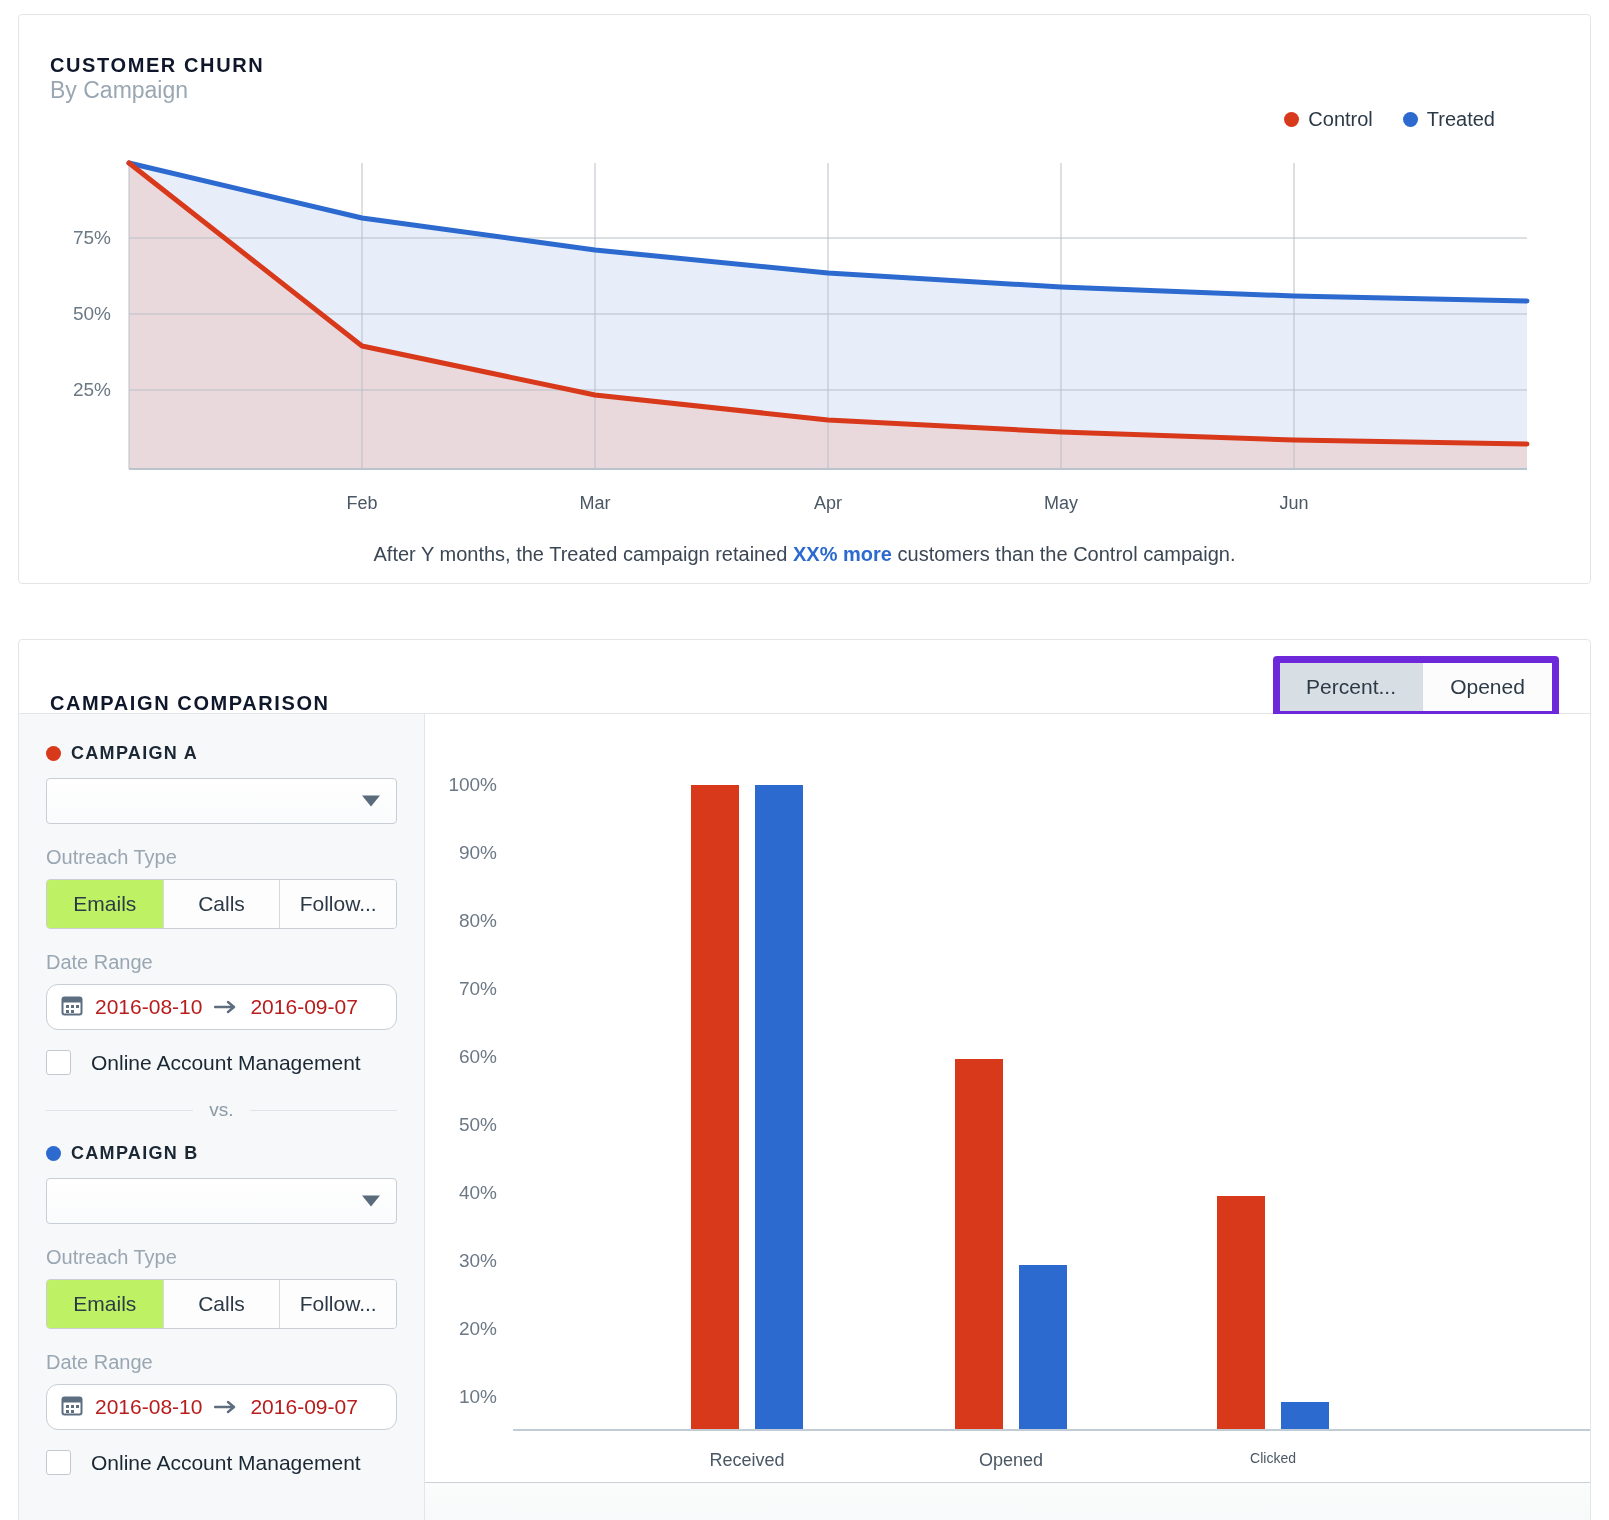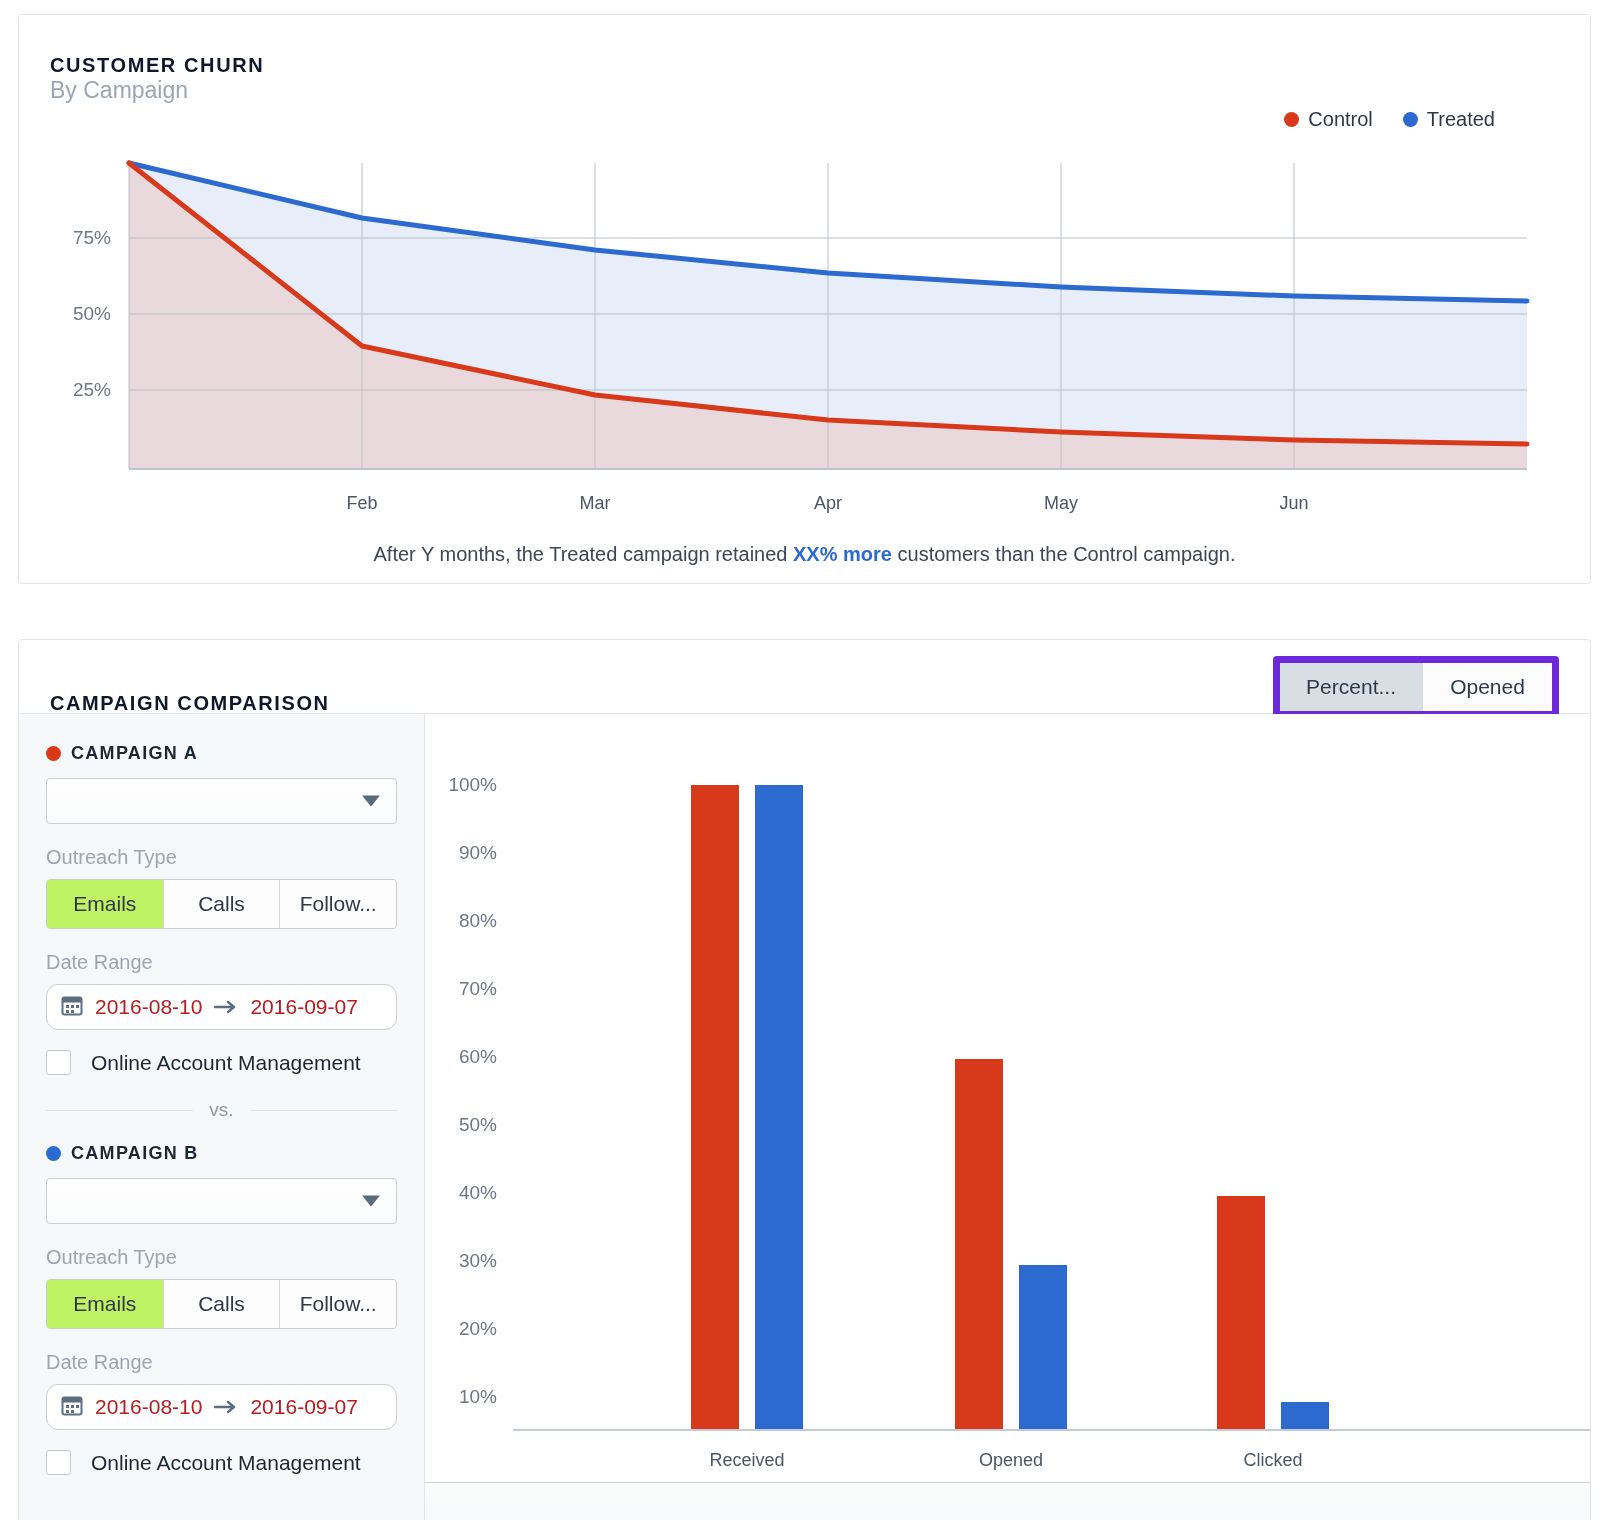--- a/index.html
+++ b/index.html
@@ -298,7 +298,7 @@
 
         <div style="position:absolute; left:322px; top:736px; transform:translateX(-50%); font-size:18px; color:#4a5764;">Received</div>
         <div style="position:absolute; left:586px; top:736px; transform:translateX(-50%); font-size:18px; color:#4a5764;">Opened</div>
-        <div style="position:absolute; left:848px; top:736px; transform:translateX(-50%); font-size:18px; color:#4a5764;">Clicked</div>
+        <div style="position:absolute; left:848px; top:736px; transform:translateX(-50%); font-size:14px; color:#4a5764;">Clicked</div>
       </div>
 
     </div>

